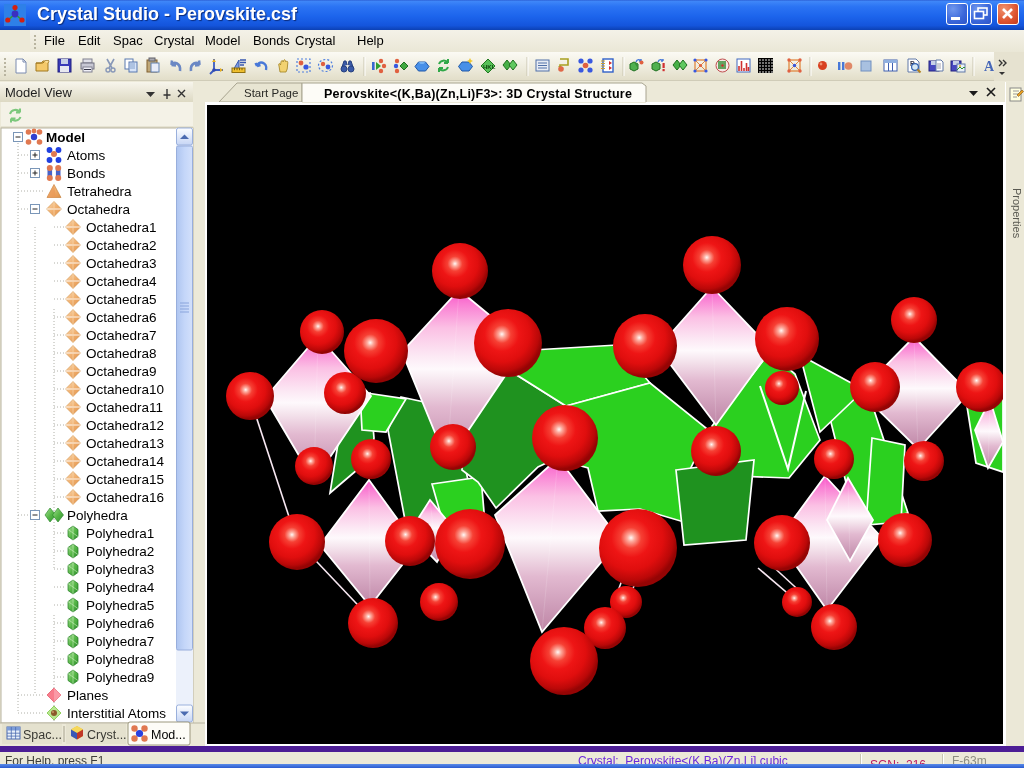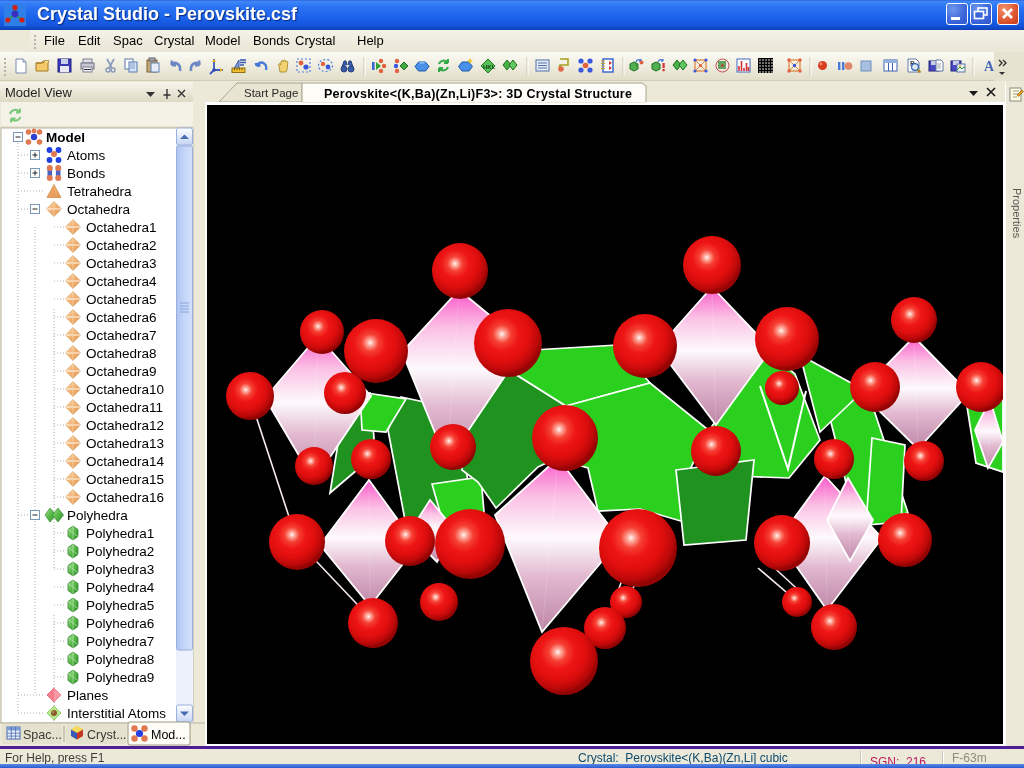--- a/index.html
+++ b/index.html
@@ -26,7 +26,7 @@
   border-bottom:1px solid #D0CCB8; }
 
 #statusbar { position:absolute; left:0; top:746px; width:1024px; height:18px;
-  background:#ECE9D8; border-top:3px solid #4c1d95; font-size:12px; color:#3E3E38; }
+  background:#ECE9D8; border-top:6px solid #4c1d95; font-size:12px; color:#3E3E38; }
 #statusbar .cellsep { position:absolute; top:2px; height:14px; width:2px;
   border-left:1px solid #C9C5B2; border-right:1px solid #fff; }
 #bluestrip { position:absolute; left:0; top:764px; width:1024px; height:4px;

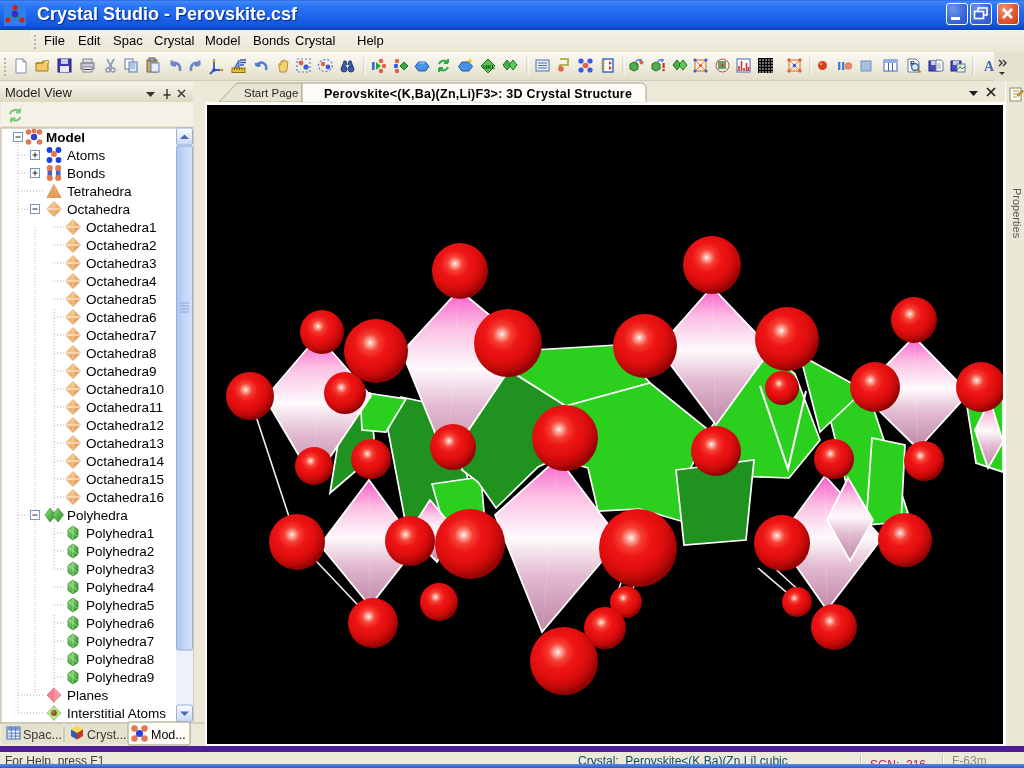--- a/index.html
+++ b/index.html
@@ -810,7 +810,7 @@
   </div>
   <div id="statusbar">
     <span style="position:absolute;left:5px;top:2px">For Help, press F1</span>
-    <span style="position:absolute;left:578px;top:2px;color:#0c4a6e">Crystal:&nbsp; Perovskite&lt;(K,Ba)(Zn,Li] cubic</span>
+    <span style="position:absolute;left:578px;top:2px;color:#6d28d9">Crystal:&nbsp; Perovskite&lt;(K,Ba)(Zn,Li] cubic</span>
     <span class="cellsep" style="left:860px"></span>
     <span style="position:absolute;left:870px;top:6px;color:#be185d">SGN:&nbsp; 216</span>
     <span class="cellsep" style="left:942px"></span>

